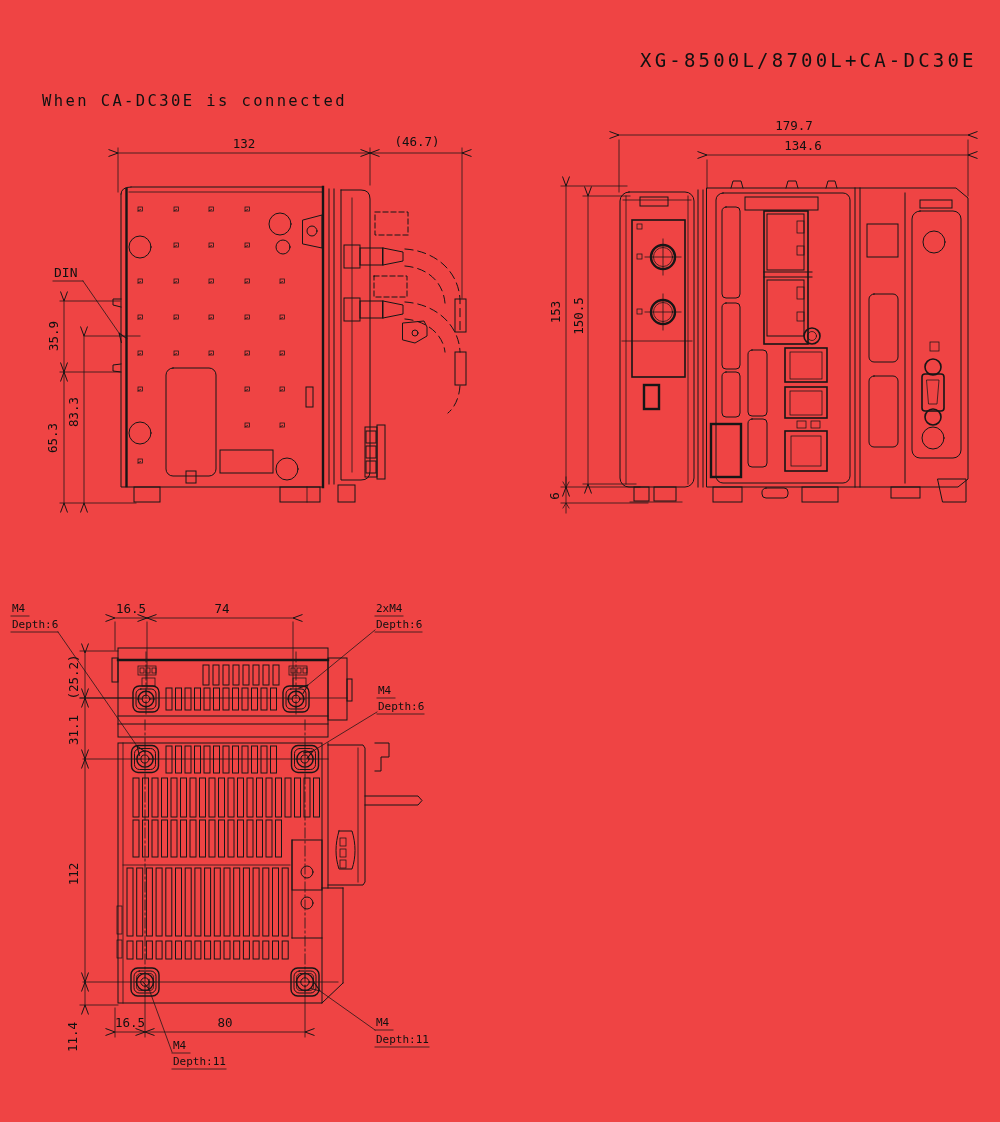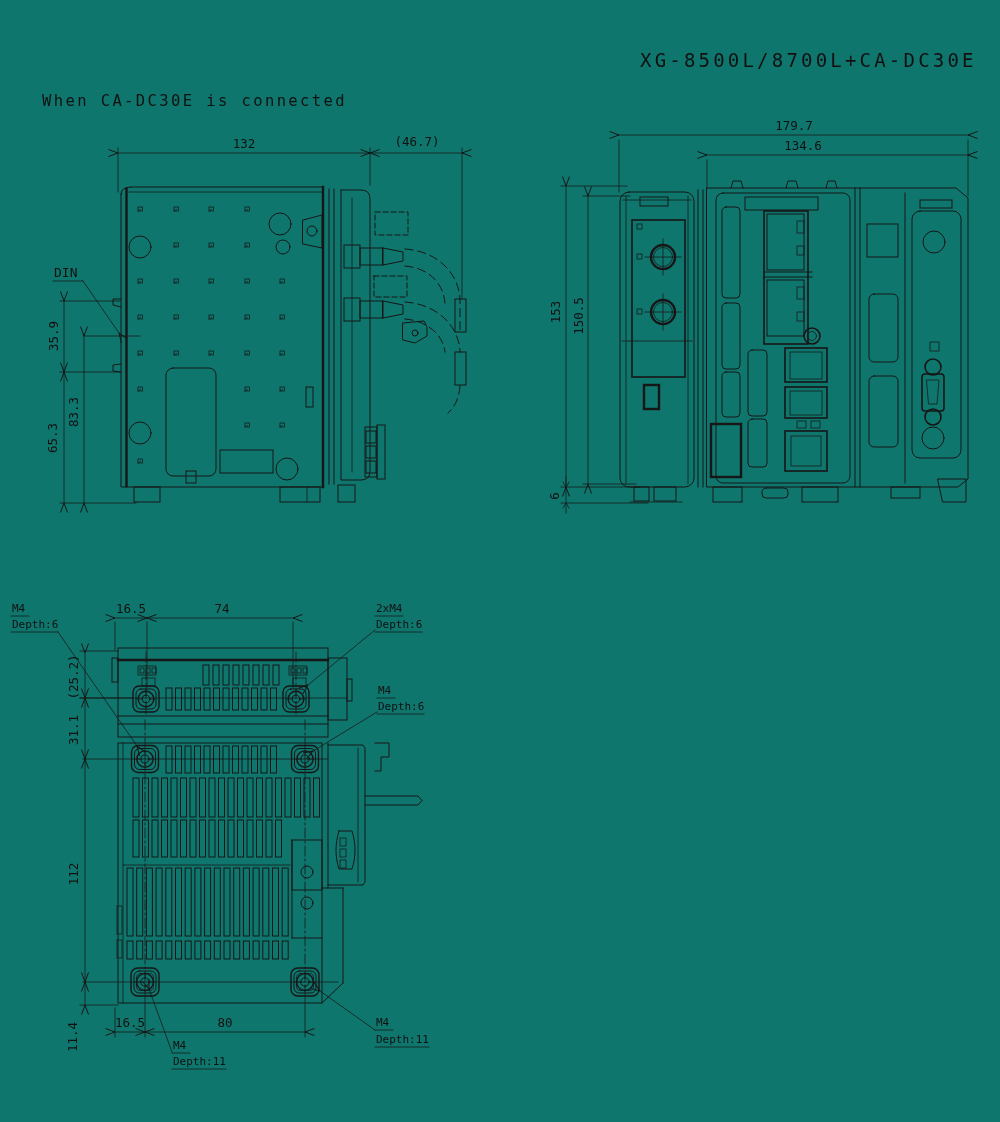--- a/index.html
+++ b/index.html
@@ -3,7 +3,7 @@
 <meta charset="utf-8">
 <style>
   html,body{margin:0;padding:0;background:#ffffff;}
-  .page{position:relative;width:1000px;height:1122px;background:#0f766e;overflow:hidden;}
+  .page{position:relative;width:1000px;height:1122px;background:#ef4444;overflow:hidden;}
   svg{position:absolute;left:0;top:0;}
   .ln{stroke:#161616;fill:none;stroke-width:1;stroke-linecap:square;stroke-linejoin:miter;}
   .thk{stroke-width:2.4;}

